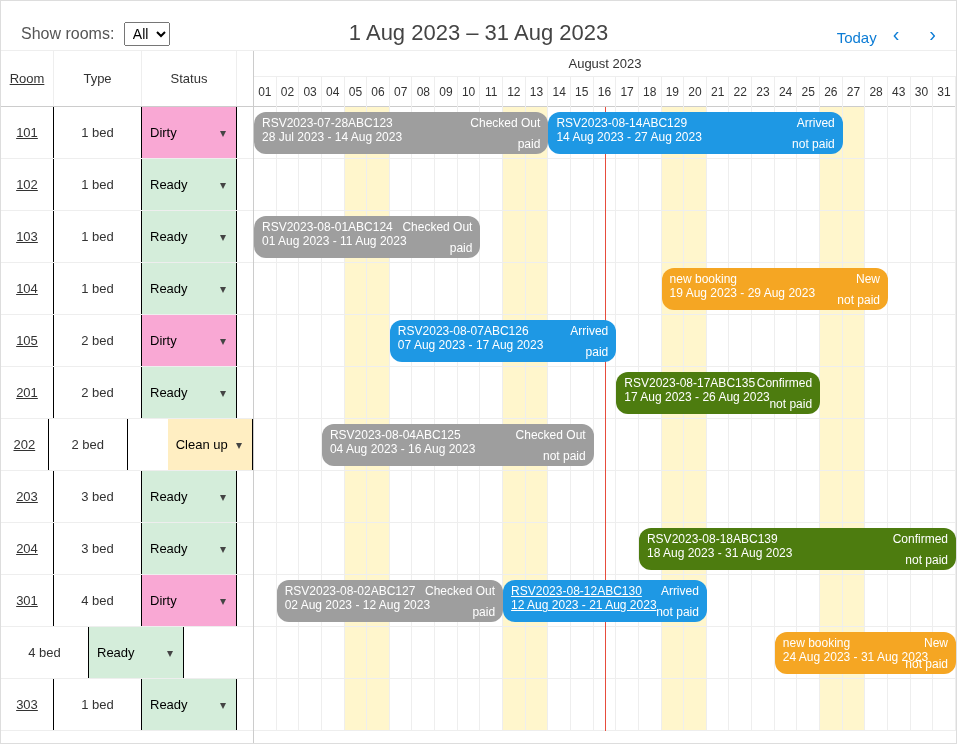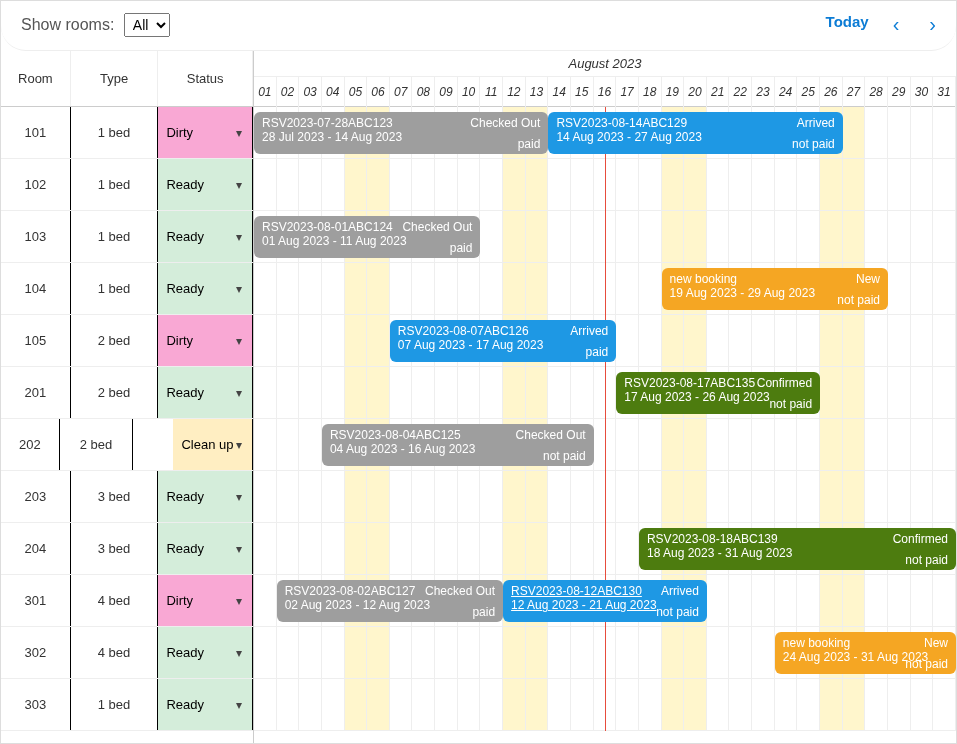--- a/index.html
+++ b/index.html
@@ -5,7 +5,7 @@
 * { box-sizing: border-box; margin: 0; padding: 0; }
 body { font-family: Arial, sans-serif; font-size: 13px; color: #333; background: #fff; }
 .container { width: 957px; height: 744px; border: 1px solid #ddd; position: relative; overflow: hidden; }
-.toolbar { height: 50px; display: flex; align-items: flex-start; padding: 12px 20px; border-bottom: 1px solid #eee; position: relative; border-radius: 25px; }
+.toolbar { height: 50px; display: flex; align-items: flex-end; padding: 4px 20px; border-bottom: 1px solid #eee; position: relative; }
 .show-rooms { font-size: 16px; color: #555; }
 .show-rooms select { margin-left: 5px; font-size: 14px; padding: 2px 4px; }
 .date-range { position: absolute; left: 50%; transform: translateX(-50%); font-size: 22px; color: #444; }

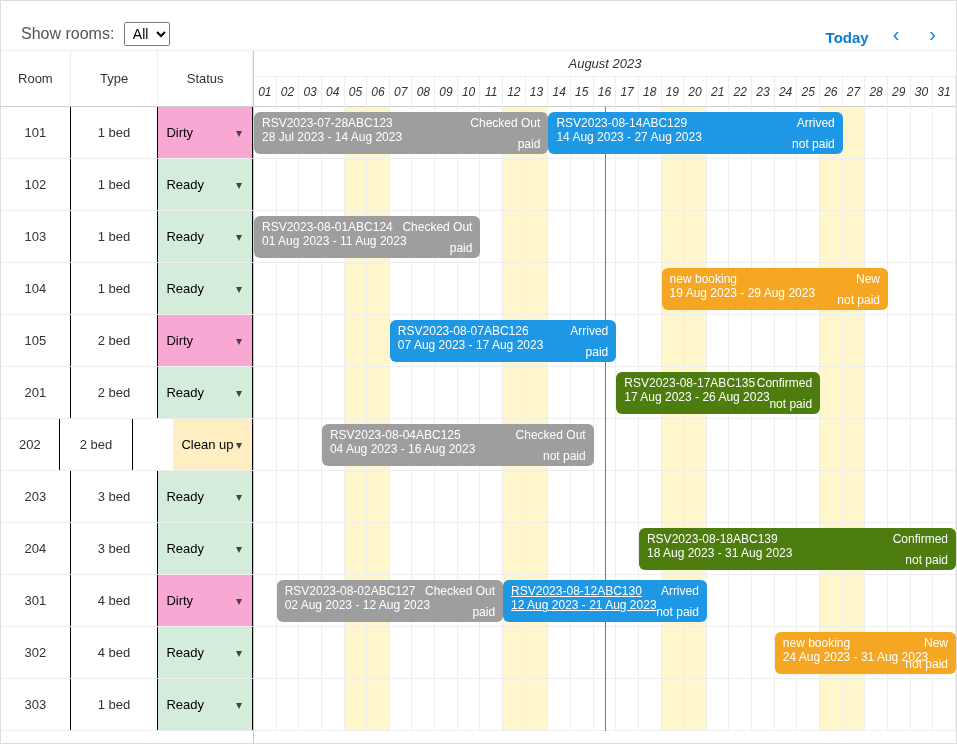--- a/index.html
+++ b/index.html
@@ -65,6 +65,7 @@
       <option>All</option>
     </select>
   </div>
+  <div class="date-range">1 Aug 2023 – 31 Aug 2023</div>
   <div class="today-btn">Today</div>
   <div class="nav-arrows">
     <span>‹</span>

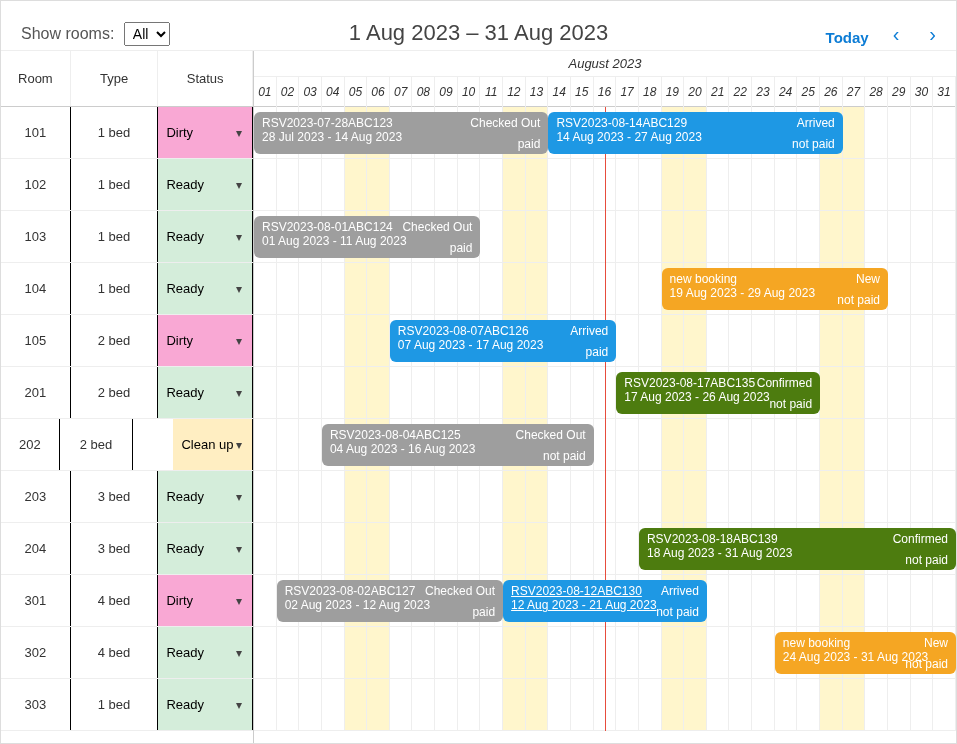--- a/index.html
+++ b/index.html
@@ -9,7 +9,7 @@
 .show-rooms { font-size: 16px; color: #555; }
 .show-rooms select { margin-left: 5px; font-size: 14px; padding: 2px 4px; }
 .date-range { position: absolute; left: 50%; transform: translateX(-50%); font-size: 22px; color: #444; }
-.today-btn { margin-left: auto; color: #0c7cd5; font-weight: bold; font-size: 15px; cursor: pointer; margin-right: 24px; }
+.today-btn { margin-left: auto; color: #0c7cd5; font-weight: normal; font-size: 15px; cursor: pointer; margin-right: 16px; }
 .nav-arrows { display: flex; gap: 30px; font-size: 20px; color: #0c7cd5; }
 .nav-arrows span { cursor: pointer; }
 

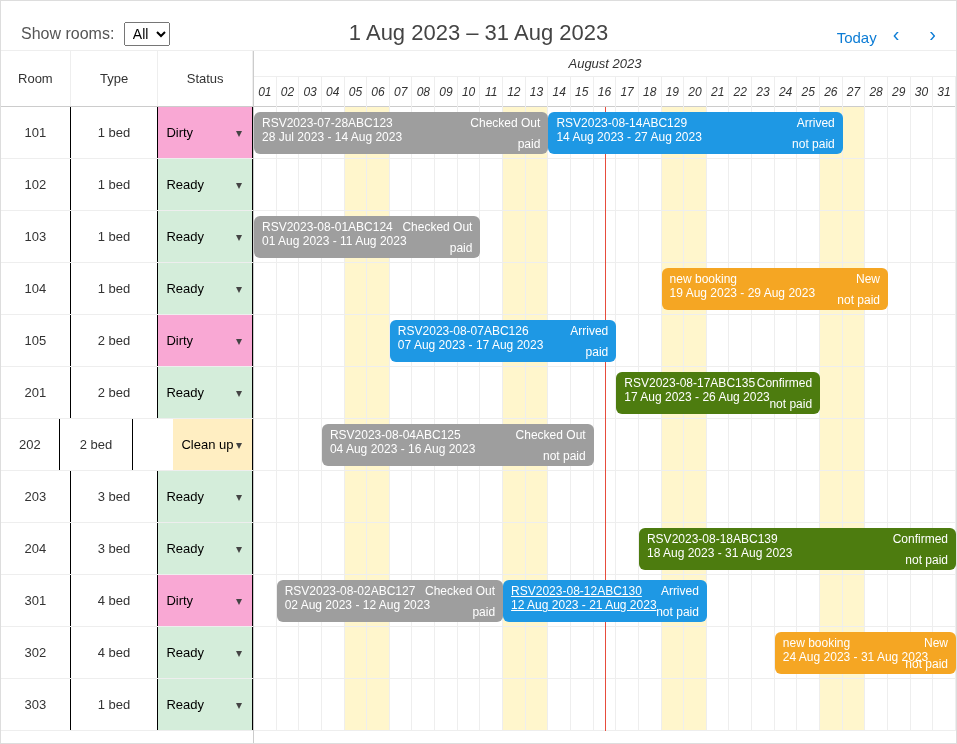--- a/index.html
+++ b/index.html
@@ -31,7 +31,7 @@
 .cleanup { background: #ffeec2; margin-left: 40px; }
 
 .right-pane { flex: 1; position: relative; overflow: hidden; }
-.right-header { height: 56px; border-bottom: 1px solid #ccc; font-style: italic; }
+.right-header { height: 56px; border-bottom: 1px solid #ccc; }
 .month-row { height: 26px; display: flex; align-items: center; justify-content: center; border-bottom: 1px solid #eee; font-size: 13px; }
 .days-row { height: 30px; display: flex; }
 .days-row > div { flex: 1; display: flex; align-items: center; justify-content: center; border-right: 1px solid #eee; font-size: 12px; }

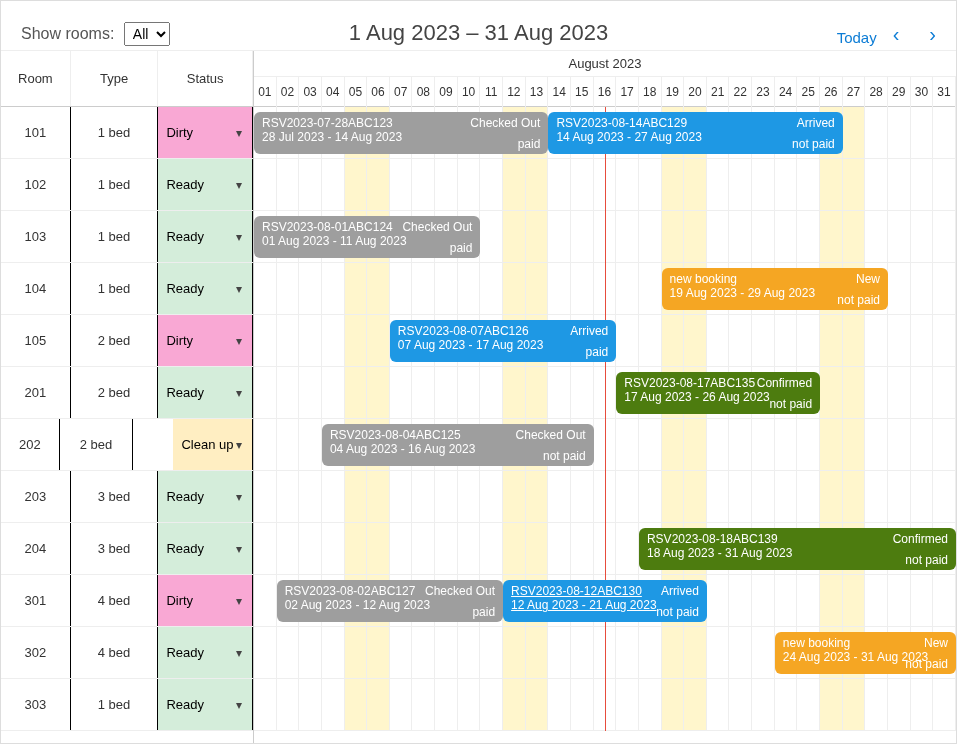--- a/index.html
+++ b/index.html
@@ -17,7 +17,7 @@
 .left-pane { width: 253px; border-right: 1px solid #ccc; }
 .left-header { display: flex; height: 56px; border-bottom: 1px solid #ccc; }
 .left-header > div { display: flex; align-items: center; justify-content: center; font-weight: 500; border-right: 1px solid #eee; }
-.col-room { width: 70px; }
+.col-room { width: 53px; text-decoration: underline; }
 .col-type { width: 88px; }
 .col-status { width: 95px; }
 .left-rows .row { display: flex; height: 52px; border-bottom: 1px solid #eee; }

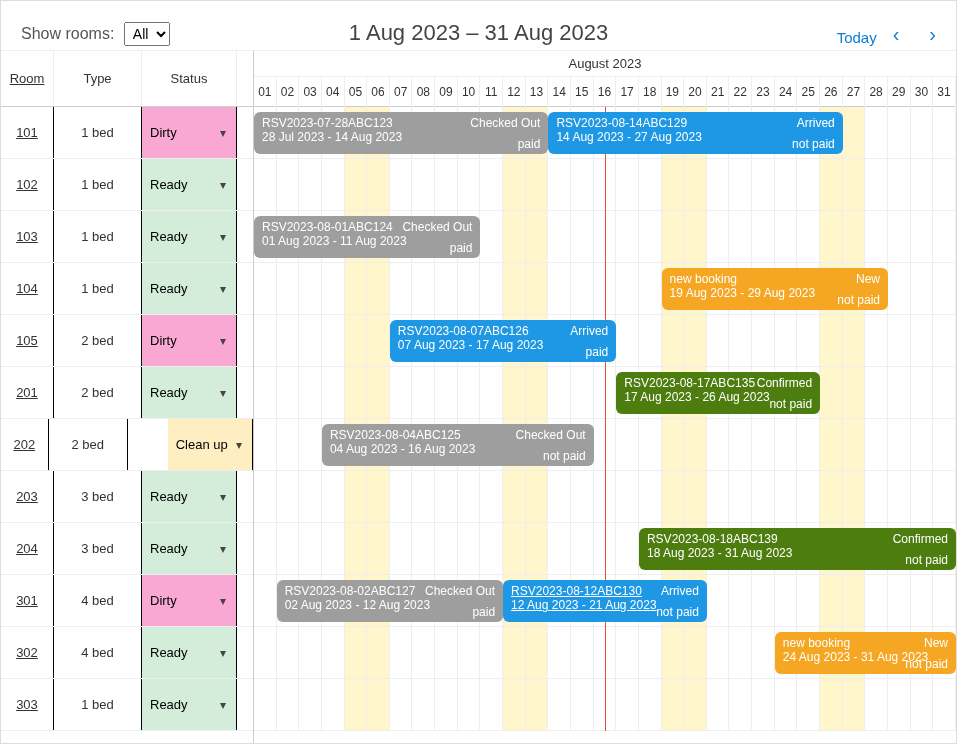--- a/index.html
+++ b/index.html
@@ -223,7 +223,7 @@
             <div>26</div>
             <div>27</div>
             <div>28</div>
-            <div>29</div>
+            <div>43</div>
             <div>30</div>
             <div>31</div>
           </div>

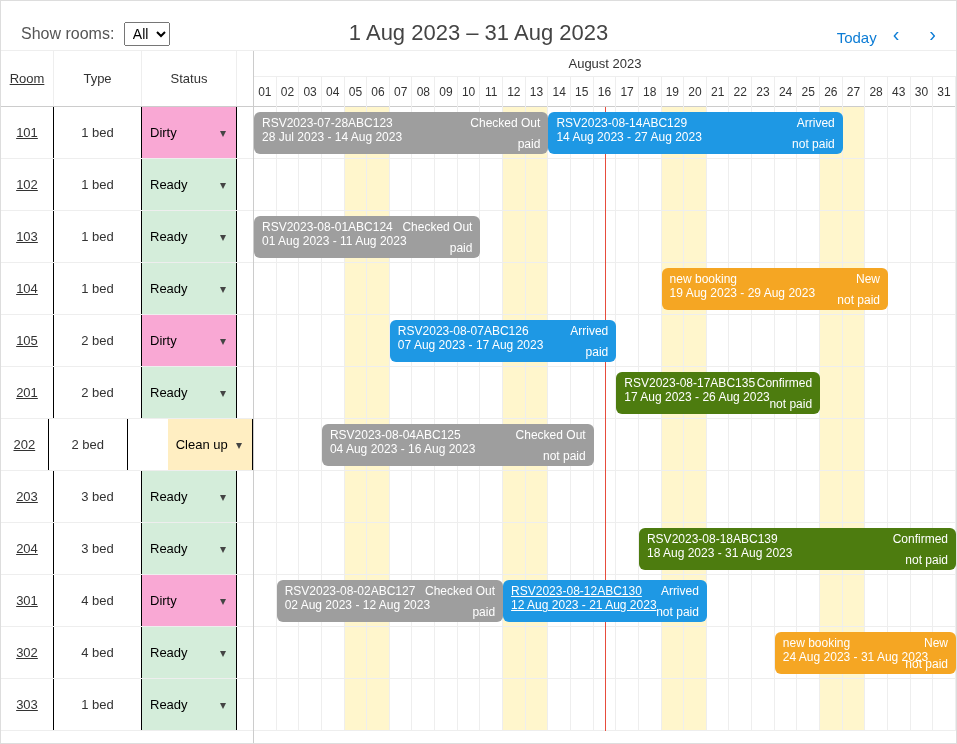--- a/index.html
+++ b/index.html
@@ -44,7 +44,7 @@
 .today-line { position: absolute; top: 0; bottom: 0; width: 1px; background: #e74c3c; }
 
 .bookings { position: absolute; inset: 0; }
-.booking { position: absolute; height: 42px; top: 5px; border-radius: 6px; color: #fff; padding: 4px 8px; font-size: 12px; overflow: hidden; }
+.booking { position: absolute; height: 42px; top: 5px; border-radius: 12px; color: #fff; padding: 4px 8px; font-size: 12px; overflow: hidden; }
 .booking .b-id { font-size: 12px; }
 .booking .b-dates { font-size: 12px; }
 .booking .b-status { position: absolute; top: 4px; right: 8px; font-size: 12px; }

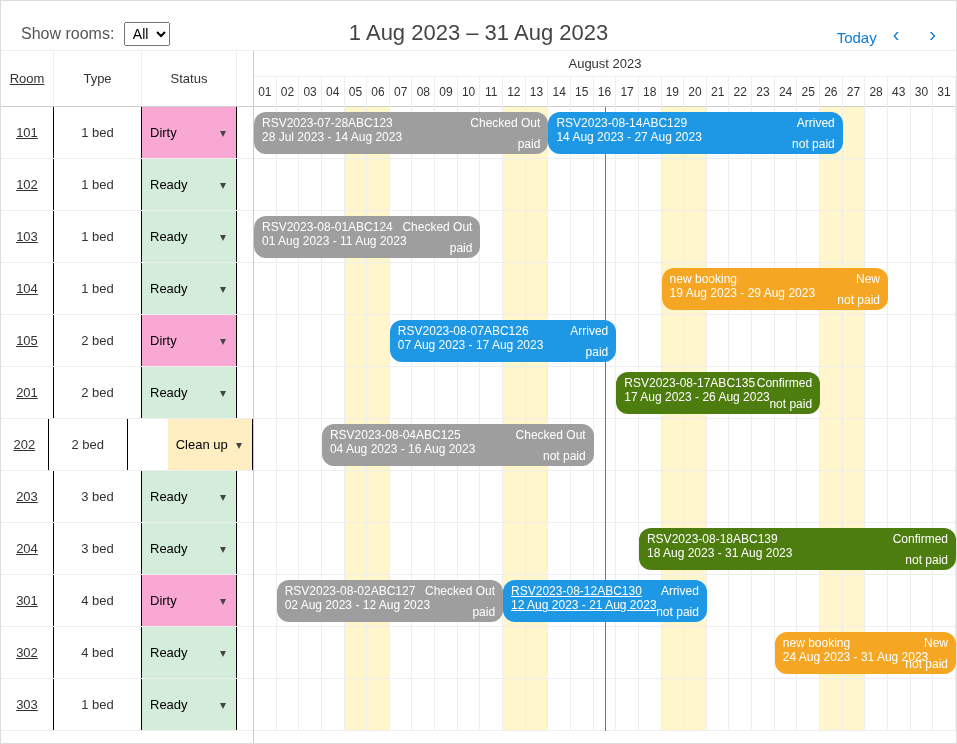--- a/index.html
+++ b/index.html
@@ -172,7 +172,6 @@
             </div>
           </div>
           <div class="row">
-            <div class="col-room">302</div>
             <div class="col-type">4 bed</div>
             <div class="col-status ready">
               <div class="status-wrap">

